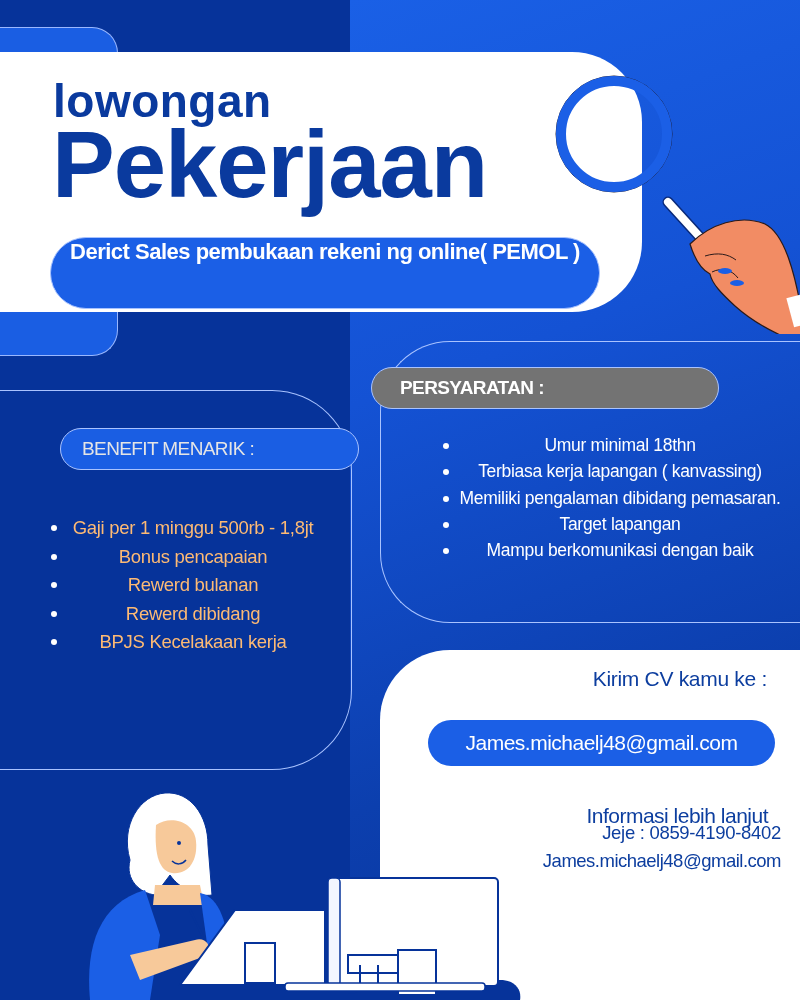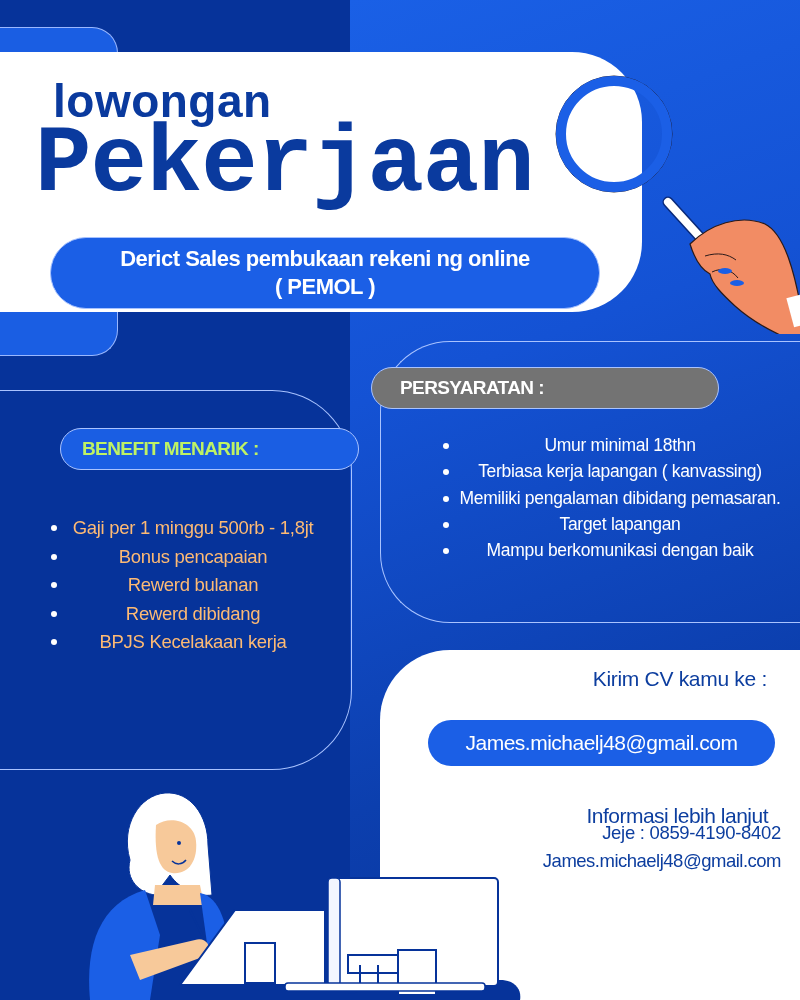--- a/index.html
+++ b/index.html
@@ -18,7 +18,7 @@
   .hero-card { position: absolute; left: -30px; top: 52px; width: 672px; height: 260px; background: #ffffff;
     border-radius: 0 70px 70px 0; }
   .hero-lowongan { position: absolute; left: 53px; top: 74px; font-size: 46px; font-weight: 700; color: #0a3a9e; letter-spacing: 0.5px; }
-  .hero-pekerjaan { position: absolute; left: 35px; top: 118px; font-size: 94px; font-weight: 700; color: #0a3a9e; letter-spacing: -1px; line-height: 1; font-family: Liberation Mono, monospace; }
+  .hero-pekerjaan { position: absolute; left: 52px; top: 118px; font-size: 94px; font-weight: 700; color: #0a3a9e; letter-spacing: -1px; line-height: 1; }
 
   .subtitle-pill { position: absolute; left: 50px; top: 237px; width: 550px; height: 72px; background: #1b5fe6;
     border: 1.5px solid #a7c2ff; border-radius: 40px; color: #fff; text-align: center;

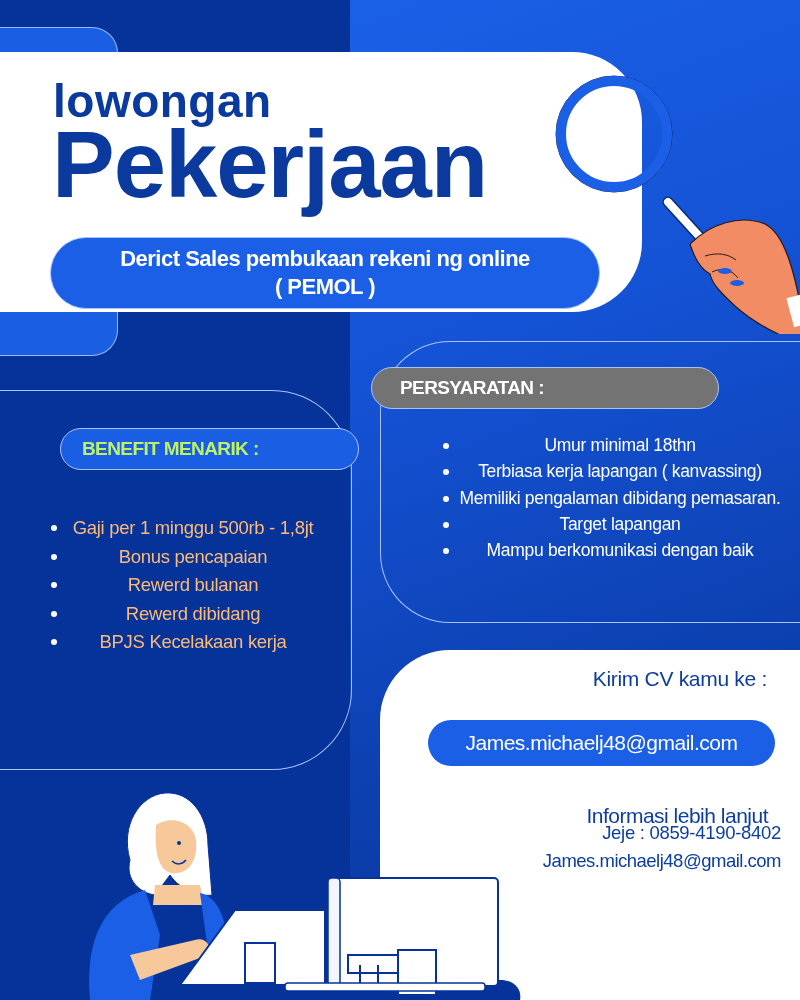--- a/index.html
+++ b/index.html
@@ -22,7 +22,7 @@
 
   .subtitle-pill { position: absolute; left: 50px; top: 237px; width: 550px; height: 72px; background: #1b5fe6;
     border: 1.5px solid #a7c2ff; border-radius: 40px; color: #fff; text-align: center;
-    display: flex; flex-direction: column; justify-content: center; }
+    display: flex; justify-content: center; }
   .subtitle-pill span { display: block; font-size: 22px; font-weight: 700; line-height: 28px; letter-spacing: -0.5px; }
 
   

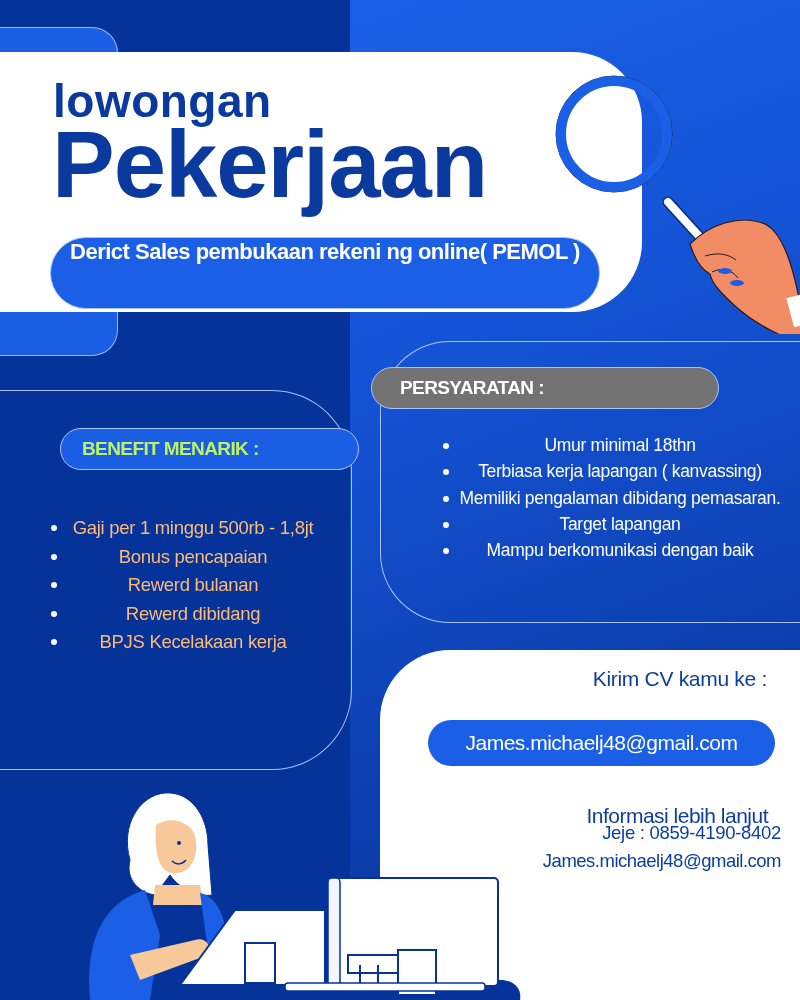--- a/index.html
+++ b/index.html
@@ -32,7 +32,7 @@
   .benefit-frame { position: absolute; left: -20px; top: 390px; width: 372px; height: 380px;
     border: 1.5px solid #a9c3ff; border-left: none; border-radius: 0 80px 80px 0; }
   .benefit-pill { position: absolute; left: 60px; top: 428px; width: 299px; height: 42px; background: #1a5ee3;
-    border: 1.5px solid #a9c3ff; border-radius: 22px; color: #bef264; font-weight: 700; font-size: 19px;
+    border: 1.5px solid #a9c3ff; border-radius: 22px; color: #e5e5e5; font-weight: 400; font-size: 19px;
     display: flex; align-items: center; padding-left: 21px; letter-spacing: -0.6px; }
   .benefit-list { position: absolute; left: 50px; top: 514px; width: 270px; color: #fdba74; font-size: 18.5px; line-height: 28.5px; letter-spacing: -0.3px; list-style: none; }
 

